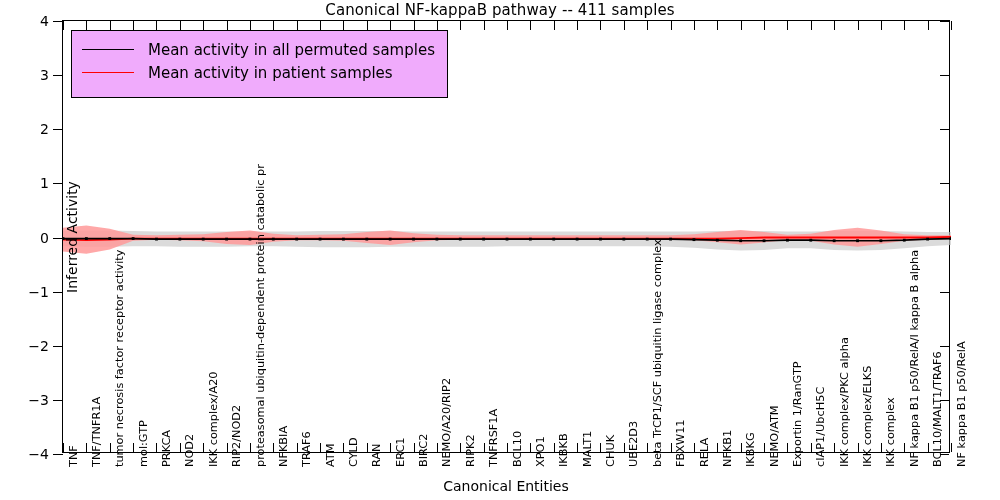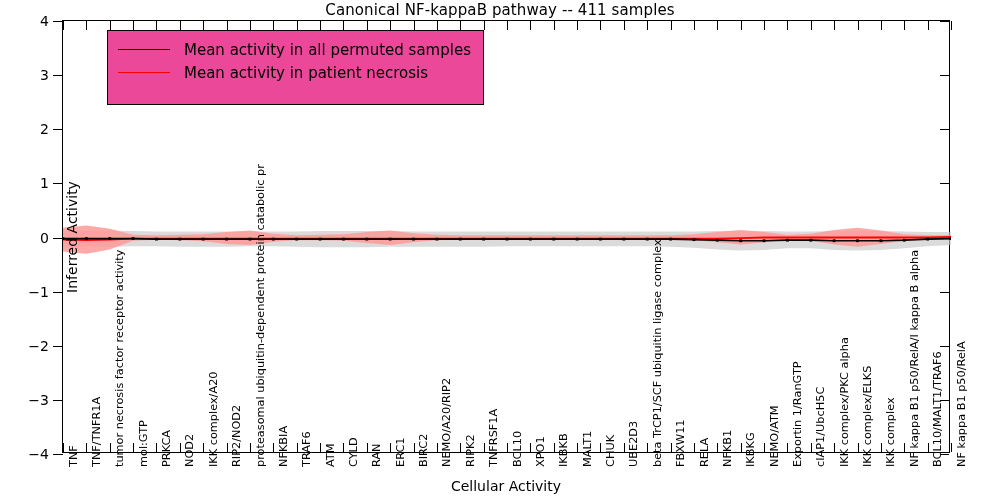--- a/index.html
+++ b/index.html
@@ -32,8 +32,8 @@
         line-height:1;}
 
   
-  #legend{position:absolute;left:8px;top:9px;border:1.1px solid #000;background:#ec4899;
-          padding:7px 12px 20px 10px;z-index:6;margin-left:36px;}
+  #legend{position:absolute;left:8px;top:9px;border:1.1px solid #000;background:#f0abfc;
+          padding:7px 12px 13px 10px;z-index:6;}
   .lgrow{display:flex;align-items:center;height:23px;}
   .lgline{width:52px;height:0;margin-right:14px;}
   .lgtxt{font-size:15px;white-space:nowrap;}

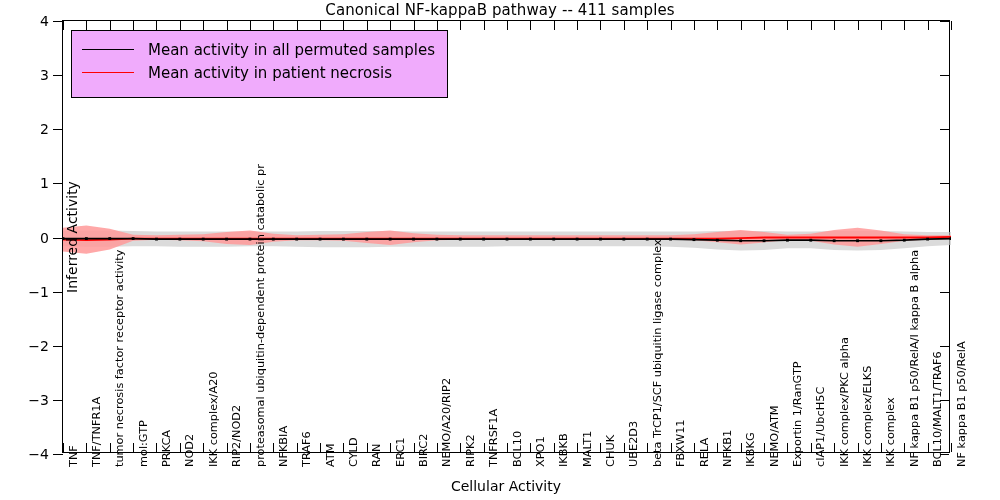--- a/index.html
+++ b/index.html
@@ -255,7 +255,7 @@
       </div>
       <div class="lgrow">
         <span class="lgline" style="border-top:1.6px solid #ff0000;"></span>
-        <span class="lgtxt">Mean activity in patient necrosis</span>
+        <span class="lgtxt">Mean activity in patient samples</span>
       </div>
     </div>
   </div>

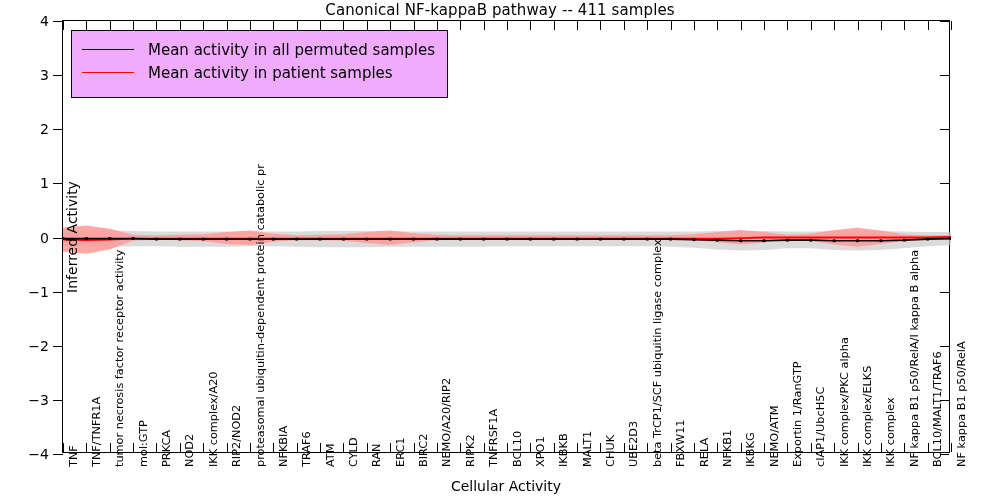--- a/index.html
+++ b/index.html
@@ -260,7 +260,7 @@
     </div>
   </div>
 
-  <div id="xlabel" style="position:absolute;left:62px;top:478px;width:888px;text-align:center;">Cellular Activity</div>
+  <div id="xlabel" style="position:absolute;left:62px;top:478px;width:888px;text-align:center;">Canonical Entities</div>
 </div>
 
 </body></html>

